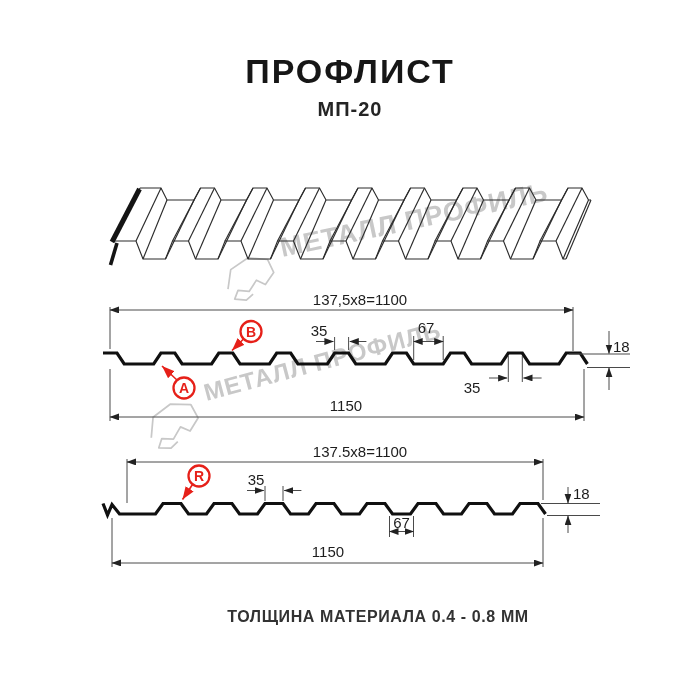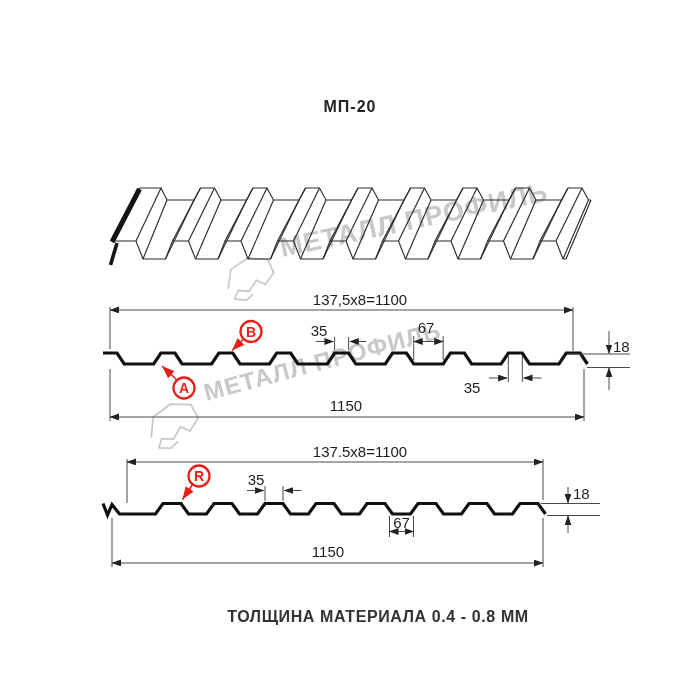--- a/index.html
+++ b/index.html
@@ -49,6 +49,7 @@
     <span class="wm-text">МЕТАЛЛ ПРОФИЛЬ</span>
   </div>
 
+  <div class="title">ПРОФЛИСТ</div>
   <div class="subtitle">МП-20</div>
   <div class="footer">ТОЛЩИНА МАТЕРИАЛА 0.4 - 0.8 ММ</div>
 

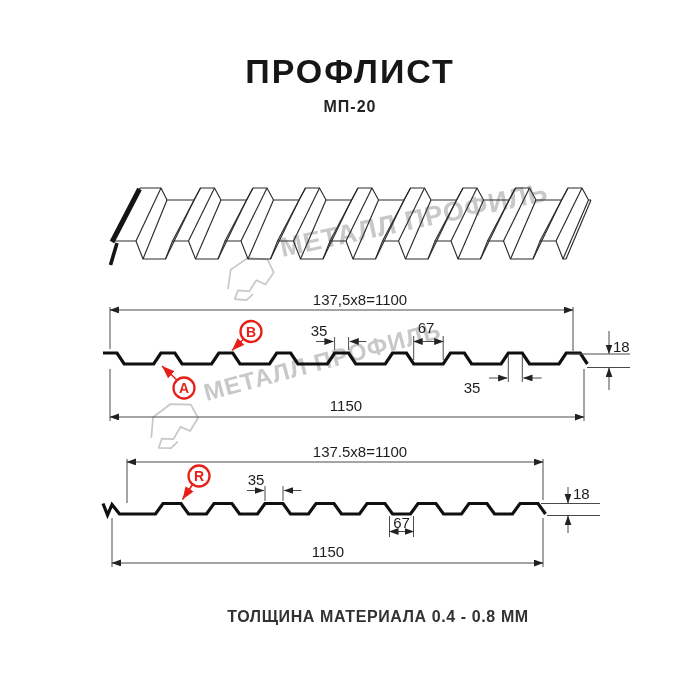--- a/index.html
+++ b/index.html
@@ -8,7 +8,7 @@
   .title{position:absolute;left:0;top:52px;width:700px;text-align:center;
          font-size:34px;font-weight:800;letter-spacing:2px;color:#161616;}
   .subtitle{position:absolute;left:0;top:98px;width:700px;text-align:center;
-         font-size:16px;font-weight:700;letter-spacing:1px;color:#242424;}
+         font-size:20px;font-weight:700;letter-spacing:1px;color:#242424;}
   .footer{position:absolute;left:0;top:608px;width:700px;text-align:center;
          font-size:16px;font-weight:700;letter-spacing:.6px;color:#323232;padding-left:28px;}
   .wm{position:absolute;display:flex;align-items:flex-start;gap:7px;

